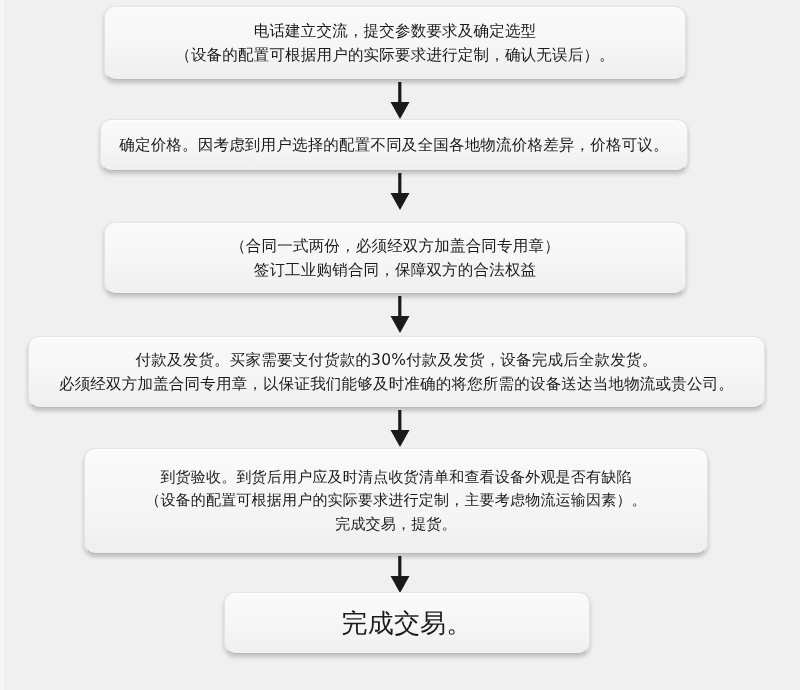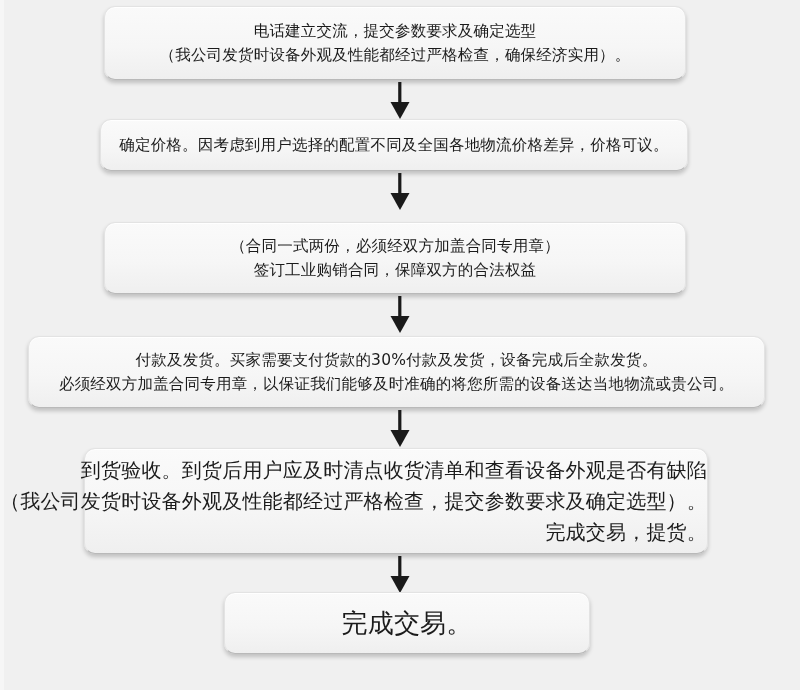--- a/index.html
+++ b/index.html
@@ -90,7 +90,7 @@
 
   <div class="node node-1">
     <div class="line">电话建立交流，提交参数要求及确定选型</div>
-    <div class="line">（我公司发货时设备外观及性能都经过严格检查，确保经济实用）。</div>
+    <div class="line">（设备的配置可根据用户的实际要求进行定制，确认无误后）。</div>
   </div>
 
   <div class="arrow arrow-1">

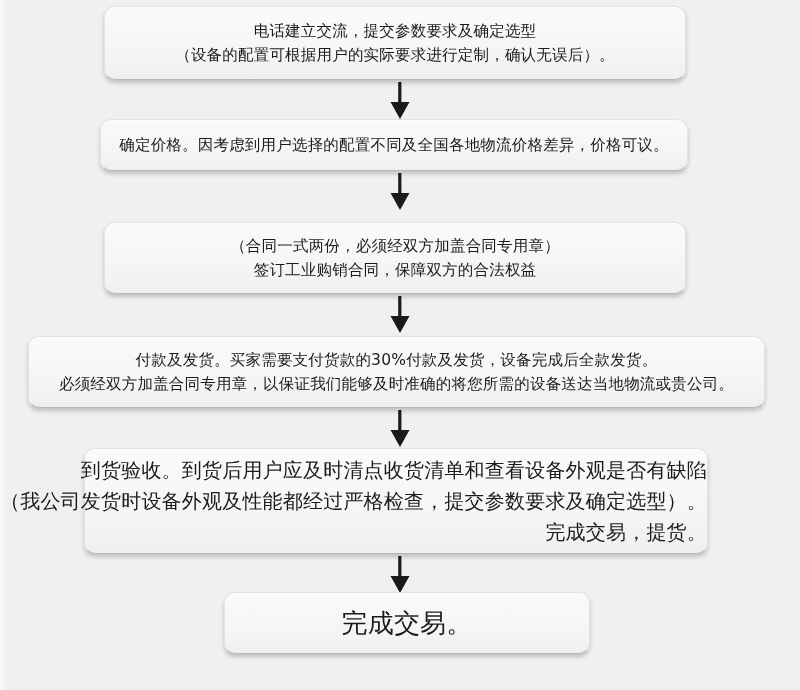--- a/index.html
+++ b/index.html
@@ -60,7 +60,7 @@
   .node-2 { position:absolute; left:100px; top:119px; width:588px; height:52px;  font-size:15.5px;font-family:Liberation Serif, serif; }
   .node-3 { position:absolute; left:104px; top:222px; width:582px; height:72px;  font-size:15.5px; }
   .node-4 { position:absolute; left:28px;  top:336px; width:737px; height:72px;  font-size:15.5px; }
-  .node-5 { position:absolute; left:84px;  top:448px; width:624px; height:106px; font-size:20px;align-items:flex-end; }
+  .node-5 { position:absolute; left:84px;  top:448px; width:624px; height:106px; font-size:15px; }
   .node-6 { position:absolute; left:224px; top:592px; width:366px; height:62px;  font-size:26px; font-weight:normal; letter-spacing:2px; }
 
   

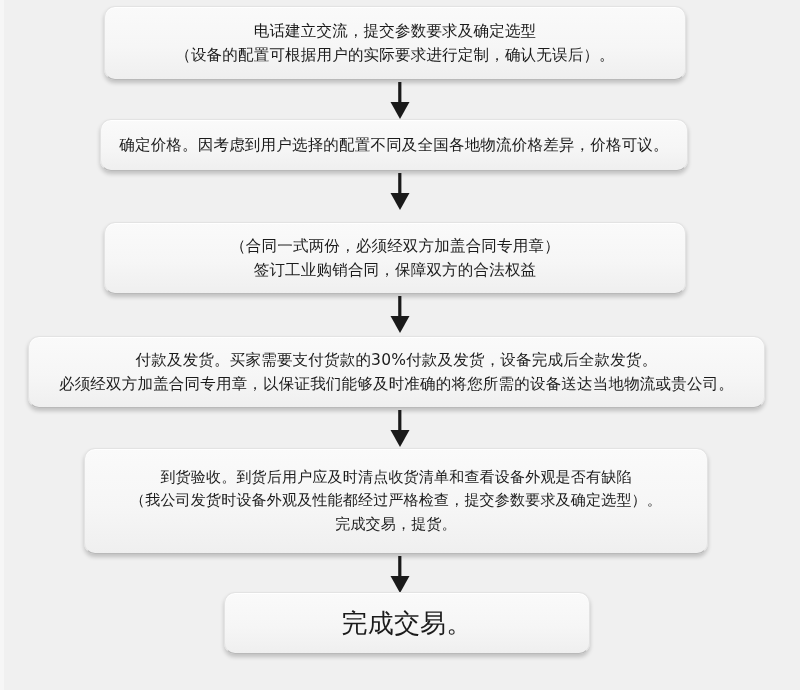--- a/index.html
+++ b/index.html
@@ -137,7 +137,7 @@
 
   <div class="node node-5">
     <div class="line">到货验收。到货后用户应及时清点收货清单和查看设备外观是否有缺陷</div>
-    <div class="line">（我公司发货时设备外观及性能都经过严格检查，提交参数要求及确定选型）。</div>
+    <div class="line">（设备的配置可根据用户的实际要求进行定制，主要考虑物流运输因素）。</div>
     <div class="line">完成交易，提货。</div>
   </div>
 

